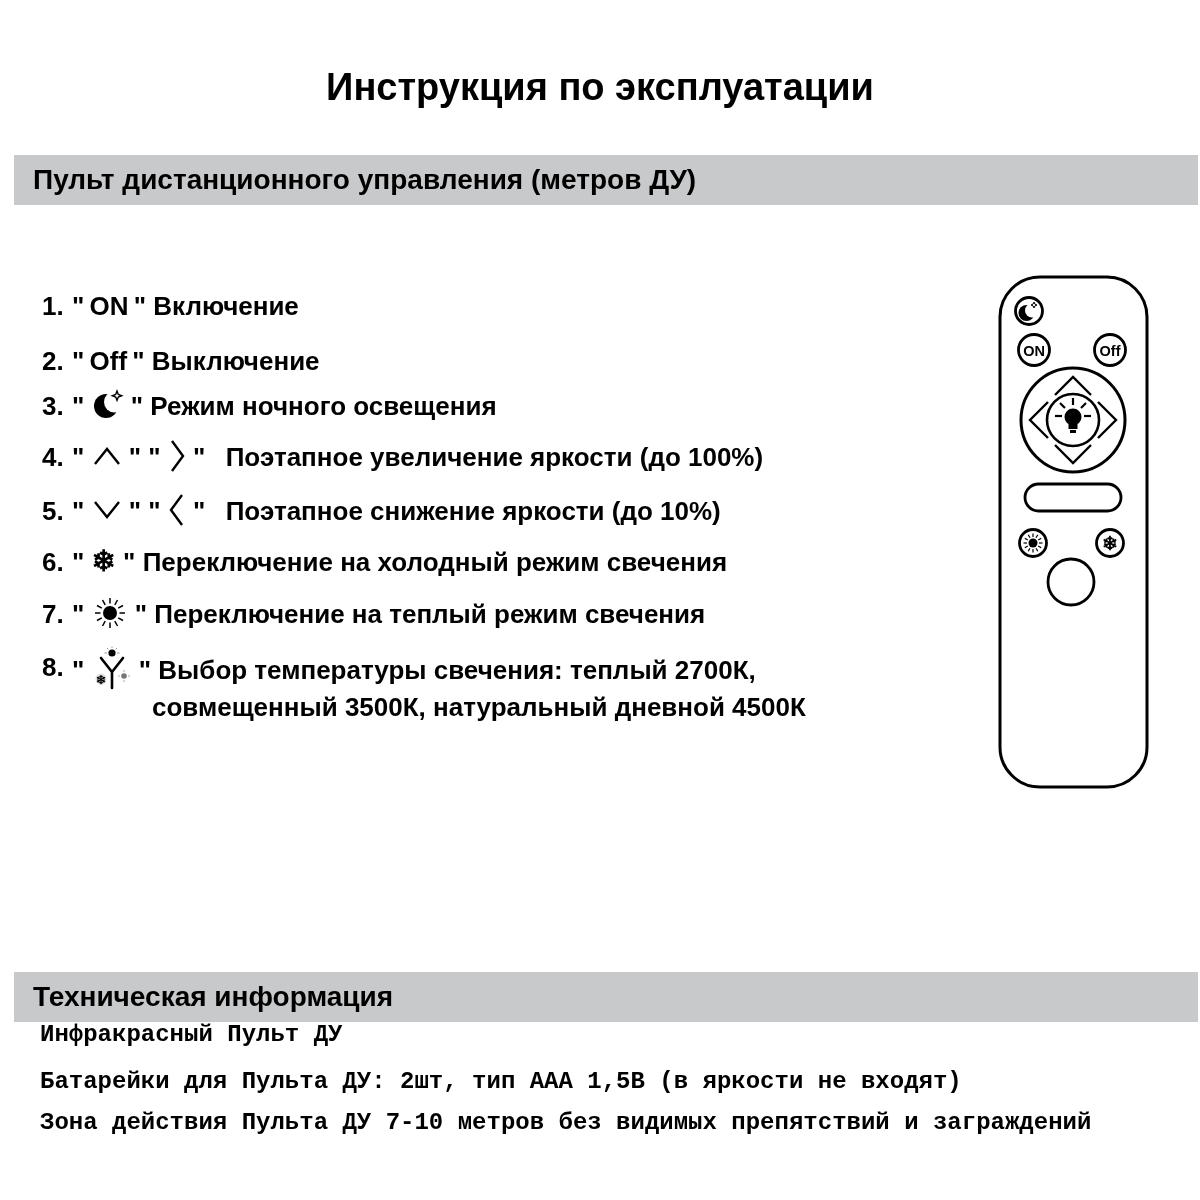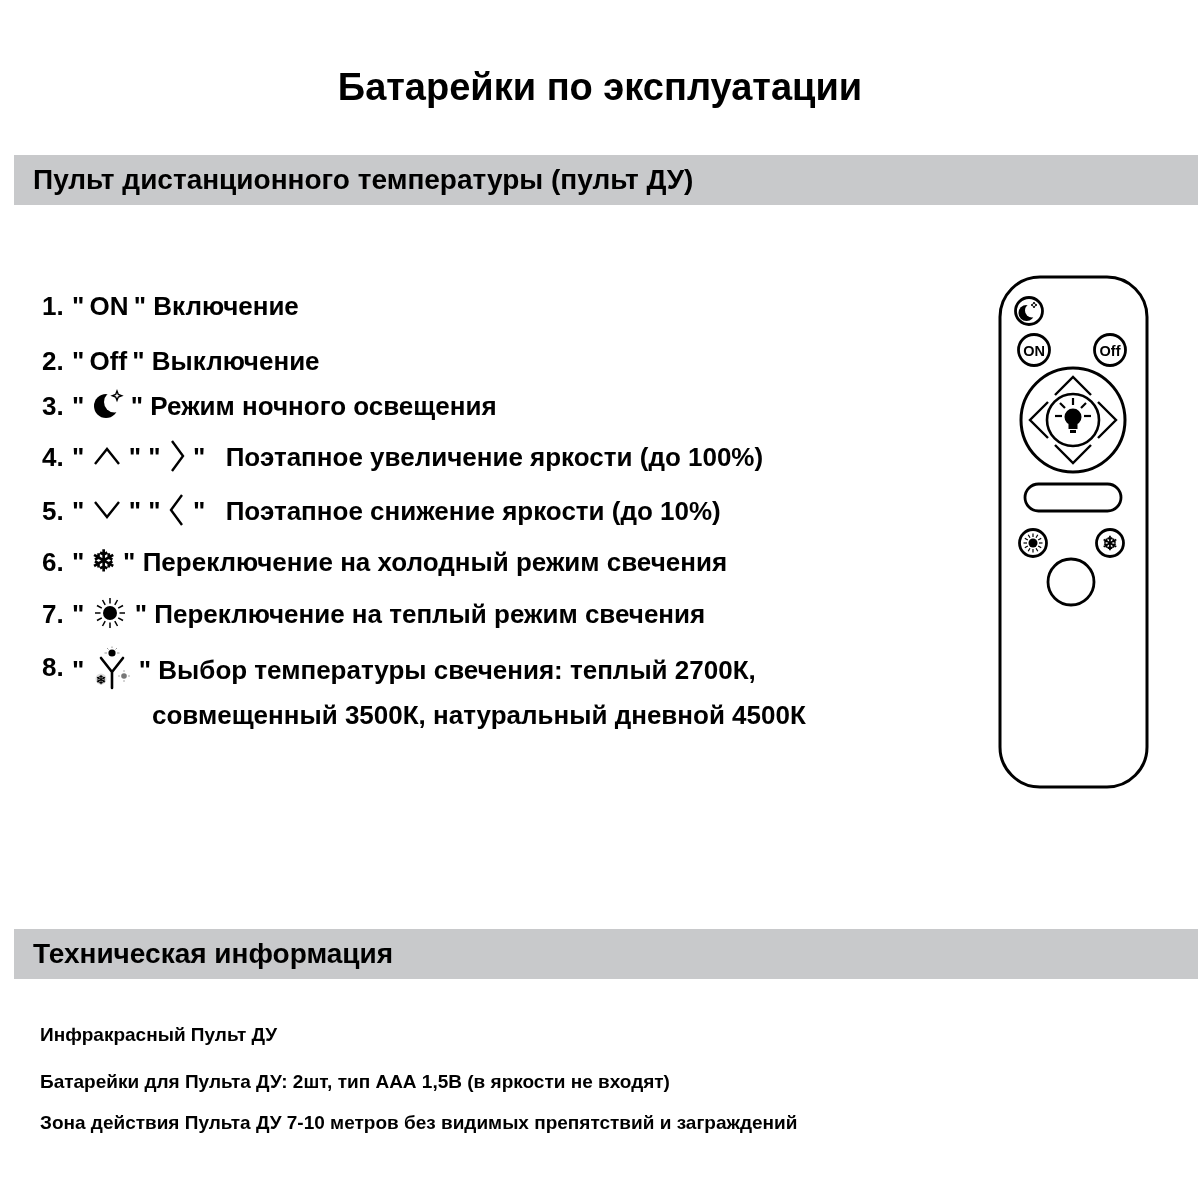--- a/index.html
+++ b/index.html
@@ -38,7 +38,7 @@
 </head>
 <body>
 
-<div class="page-title">Батарейки по эксплуатации</div>
+<div class="page-title">Инструкция по эксплуатации</div>
 
 <div class="banner" id="banner-remote">
   <span>Пульт дистанционного температуры (пульт ДУ)</span>

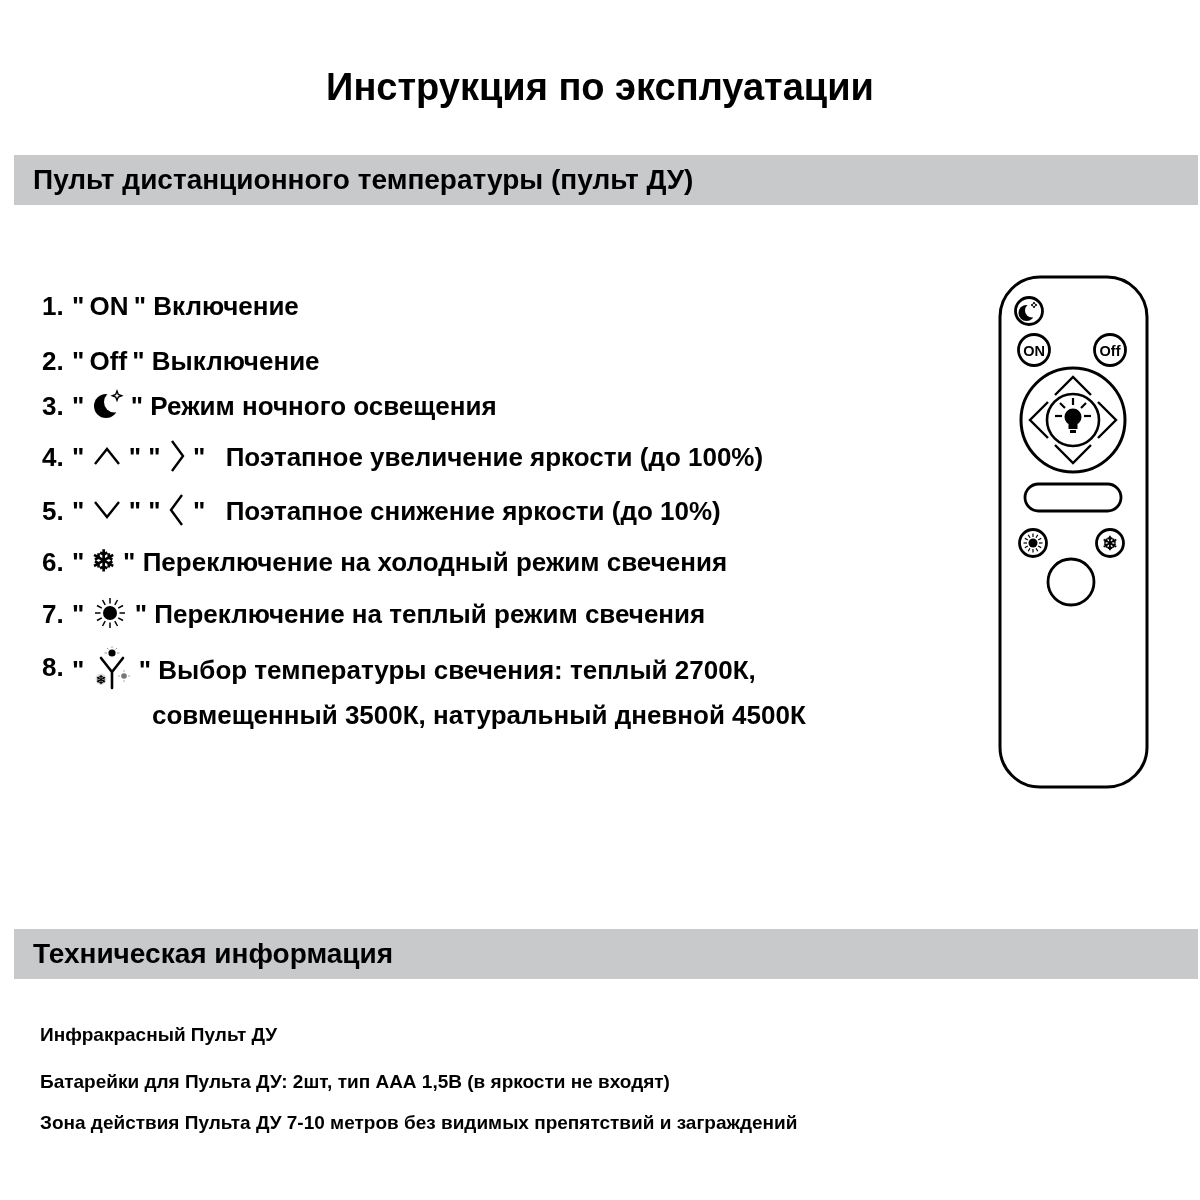--- a/index.html
+++ b/index.html
@@ -41,7 +41,7 @@
 <div class="page-title">Инструкция по эксплуатации</div>
 
 <div class="banner" id="banner-remote">
-  <span>Пульт дистанционного температуры (пульт ДУ)</span>
+  <span>Пульт дистанционного управления (метров ДУ)</span>
 </div>
 
 <div class="content">

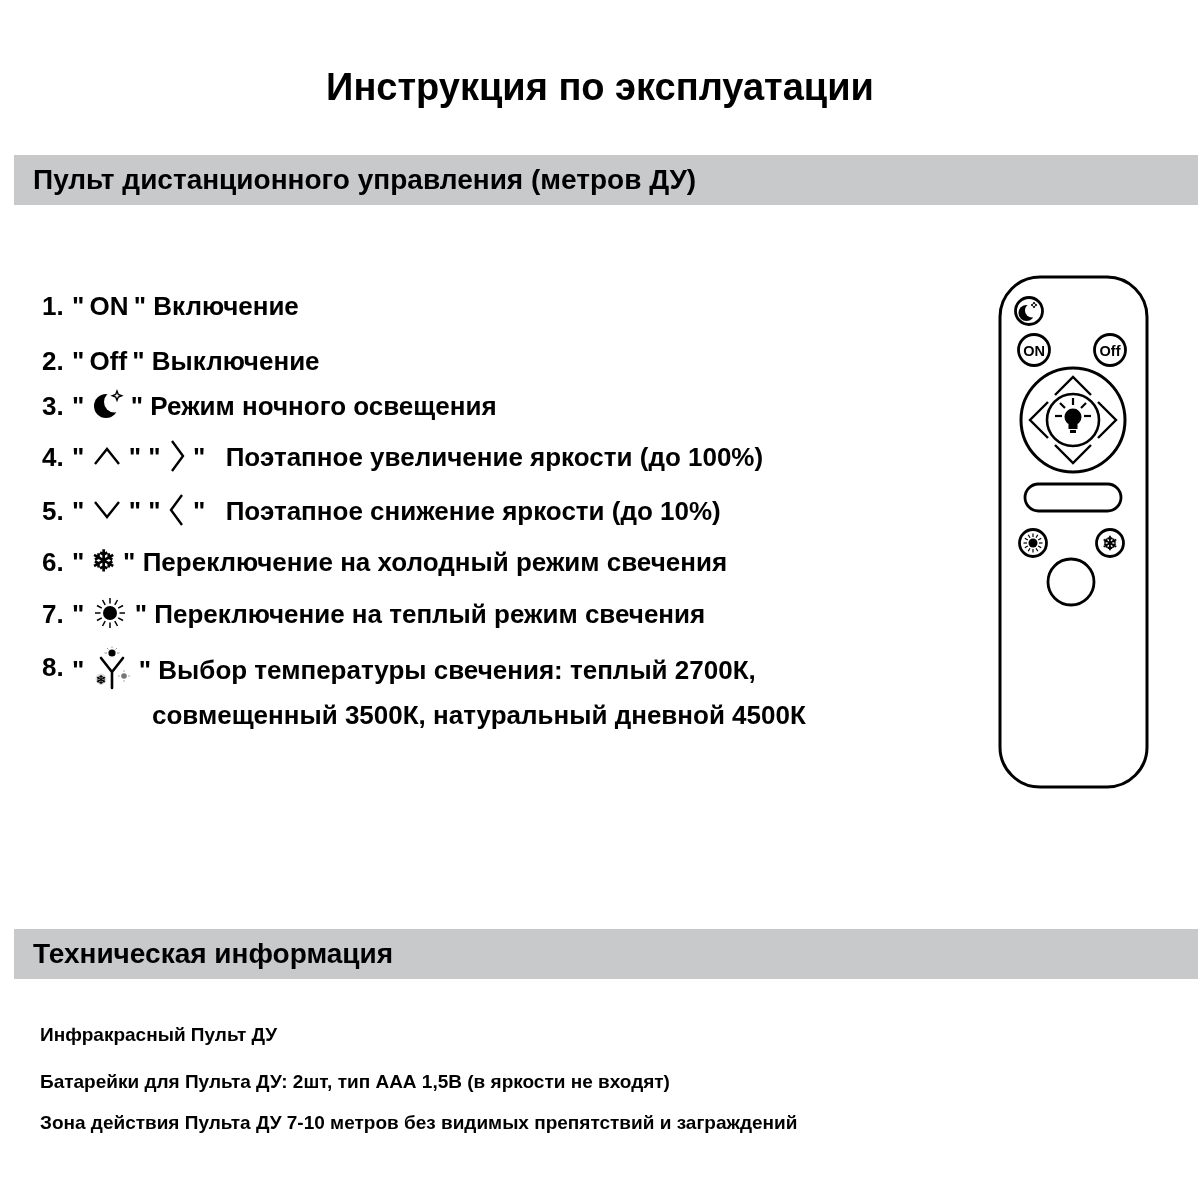--- a/index.html
+++ b/index.html
@@ -25,7 +25,7 @@
   }
   .item-row .num{display:inline-block;width:30px;flex:0 0 30px;}
   .item-row .body{display:inline-block;}
-  .item-row .cont{margin-top:8px;margin-left:80px;white-space:pre;}
+  .item-row .cont{margin-left:80px;white-space:pre;}
   .icon{display:inline-block;vertical-align:middle;line-height:0;margin-top:-6px;}
   .icon svg{display:block;}
   .glyph-icon{font-size:29px;line-height:29px;display:inline-block;vertical-align:middle;margin-top:-6px;}

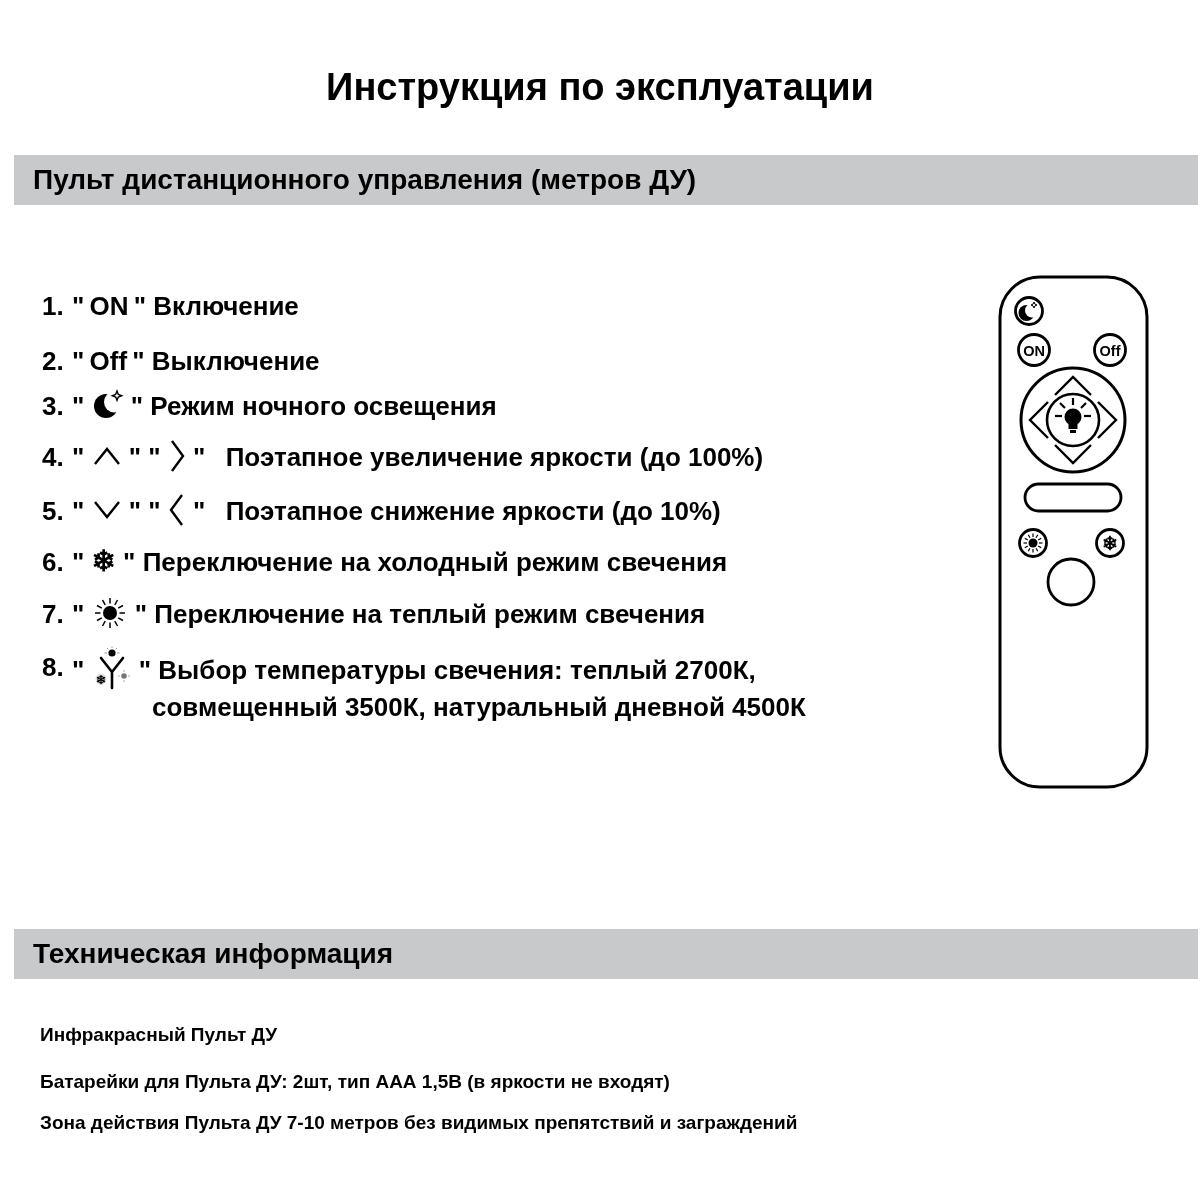--- a/index.html
+++ b/index.html
@@ -17,7 +17,7 @@
     font-weight:700;
   }
   #banner-remote{top:155px;}
-  #banner-tech{top:929px;}
+  #banner-tech{top:972px;}
   .content{position:absolute;top:0;left:0;width:1200px;height:1200px;}
   .item-row{
     position:absolute;left:42px;display:flex;align-items:flex-start;

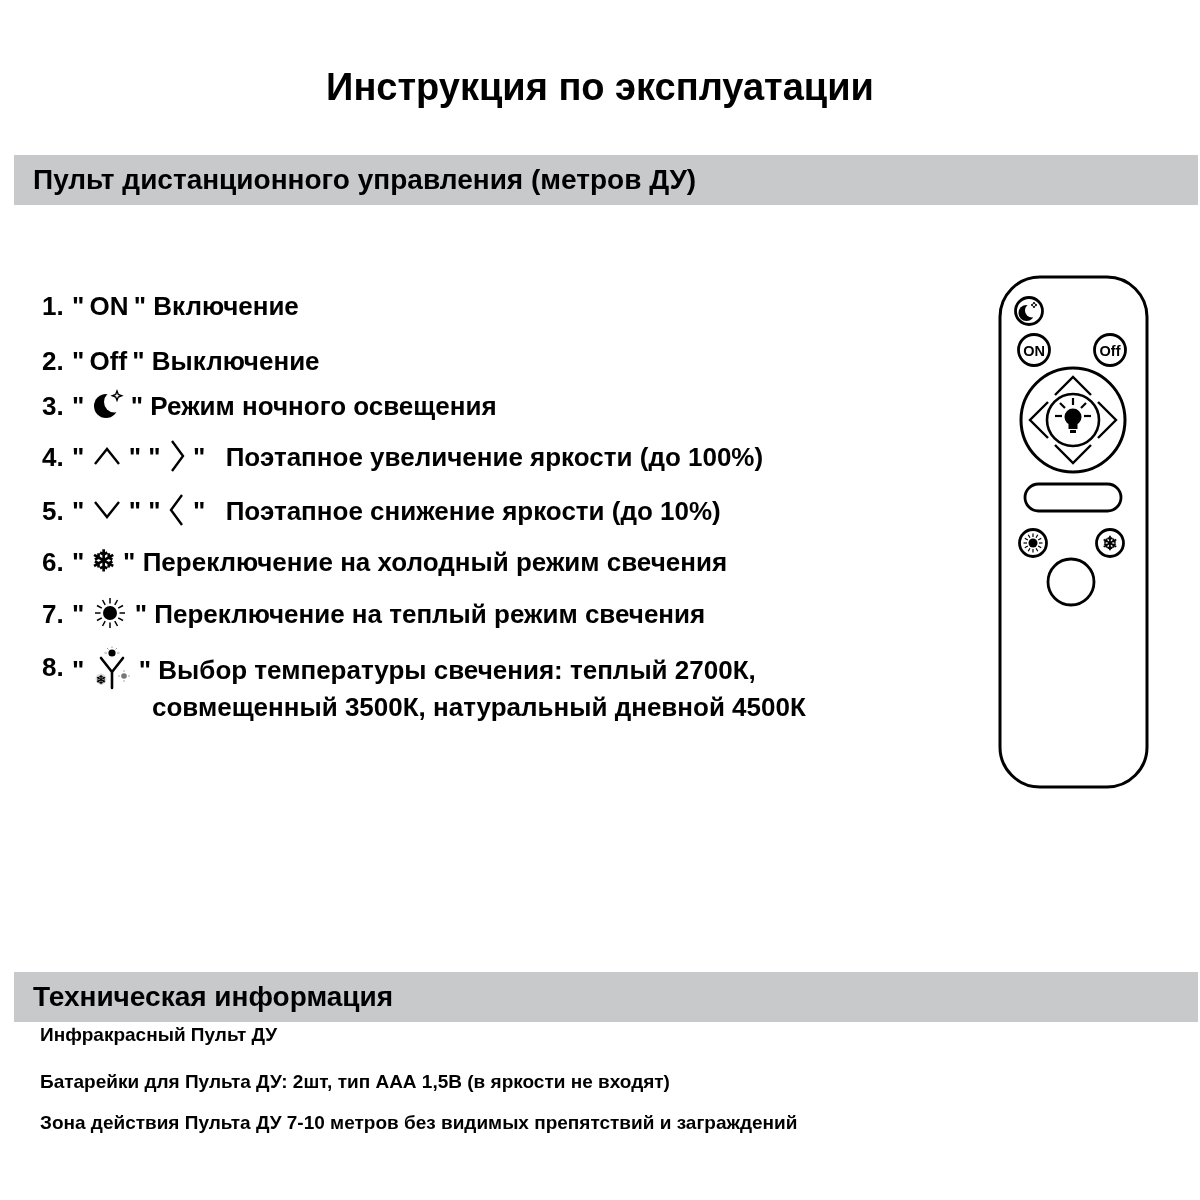--- a/index.html
+++ b/index.html
@@ -29,7 +29,7 @@
   .icon{display:inline-block;vertical-align:middle;line-height:0;margin-top:-6px;}
   .icon svg{display:block;}
   .glyph-icon{font-size:29px;line-height:29px;display:inline-block;vertical-align:middle;margin-top:-6px;}
-  .tech-line{position:absolute;left:40px;font-size:19px;line-height:30px;font-weight:700;white-space:pre;}
+  .tech-line{position:absolute;left:40px;font-size:24px;line-height:30px;font-weight:700;white-space:pre;font-family:Liberation Mono, monospace;}
   #tech-line-0{top:1020px;}
   #tech-line-1{top:1067px;}
   #tech-line-2{top:1108px;}

